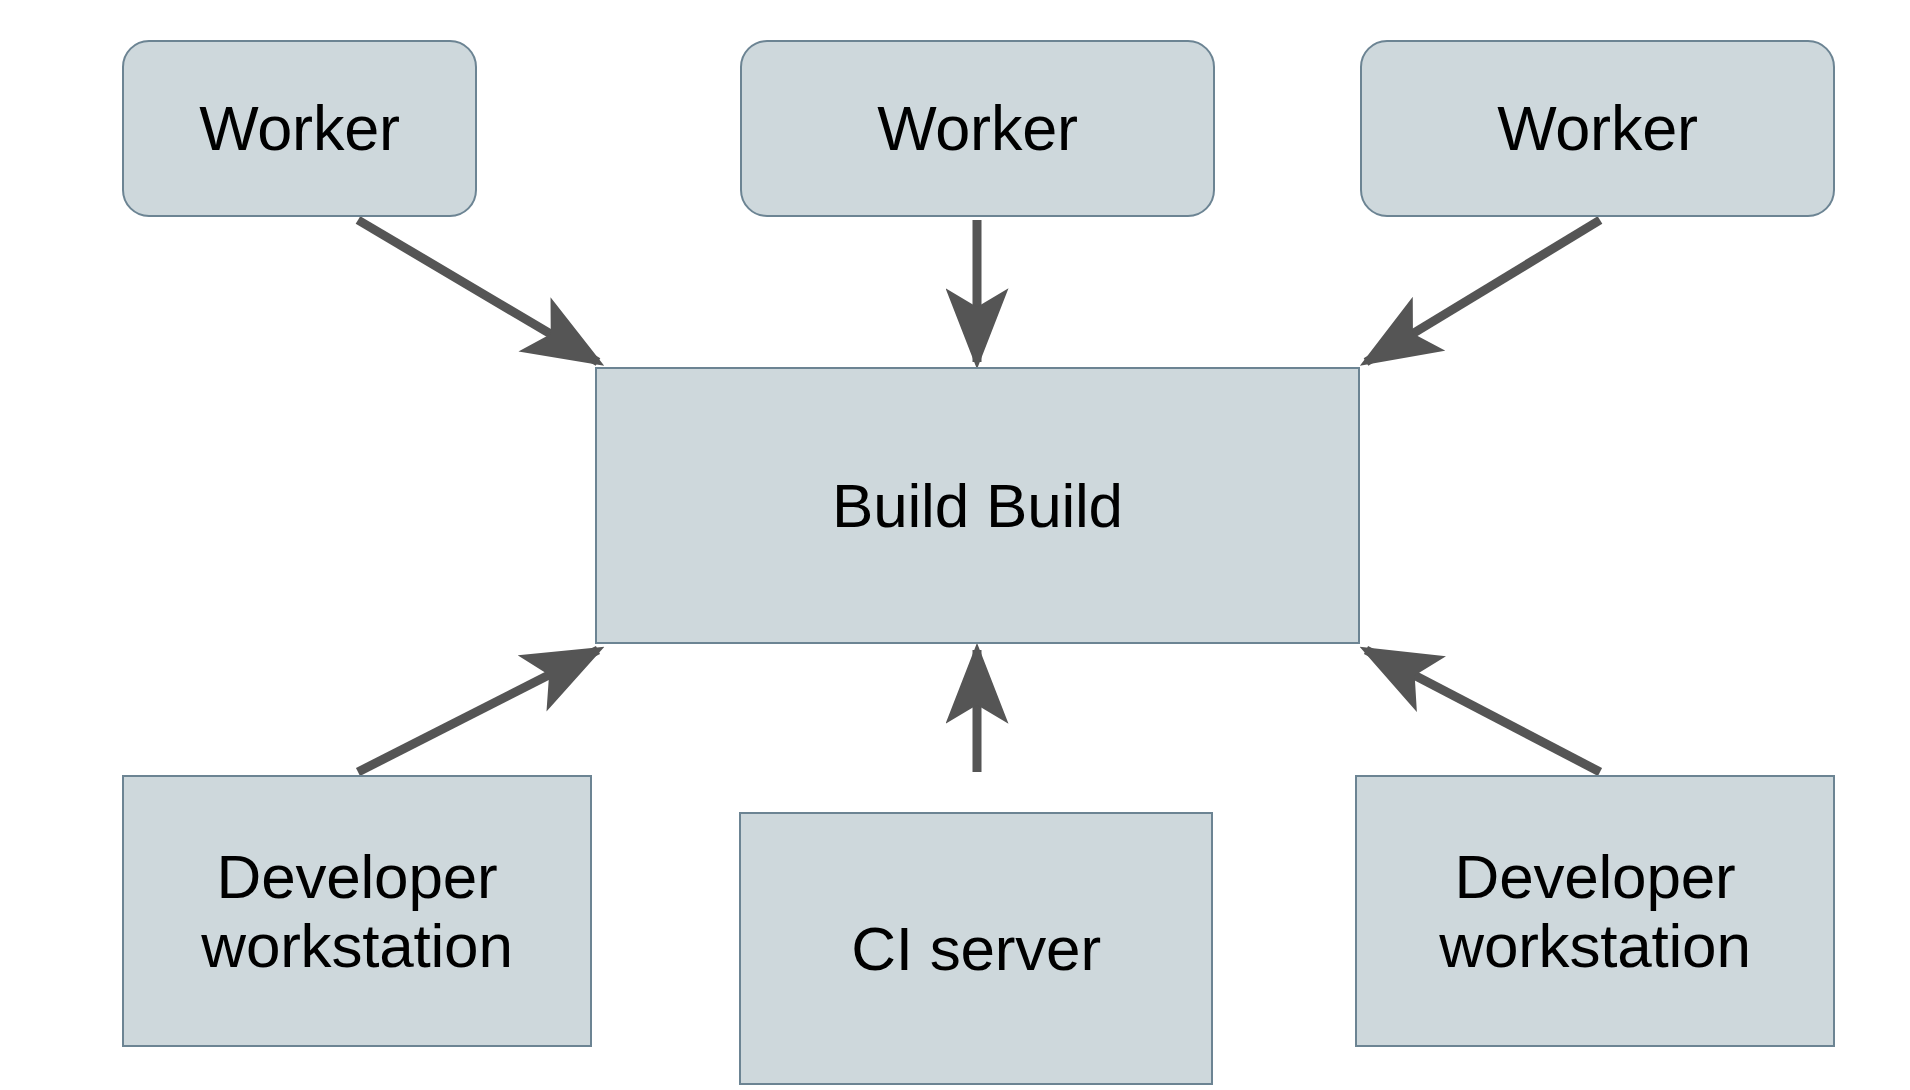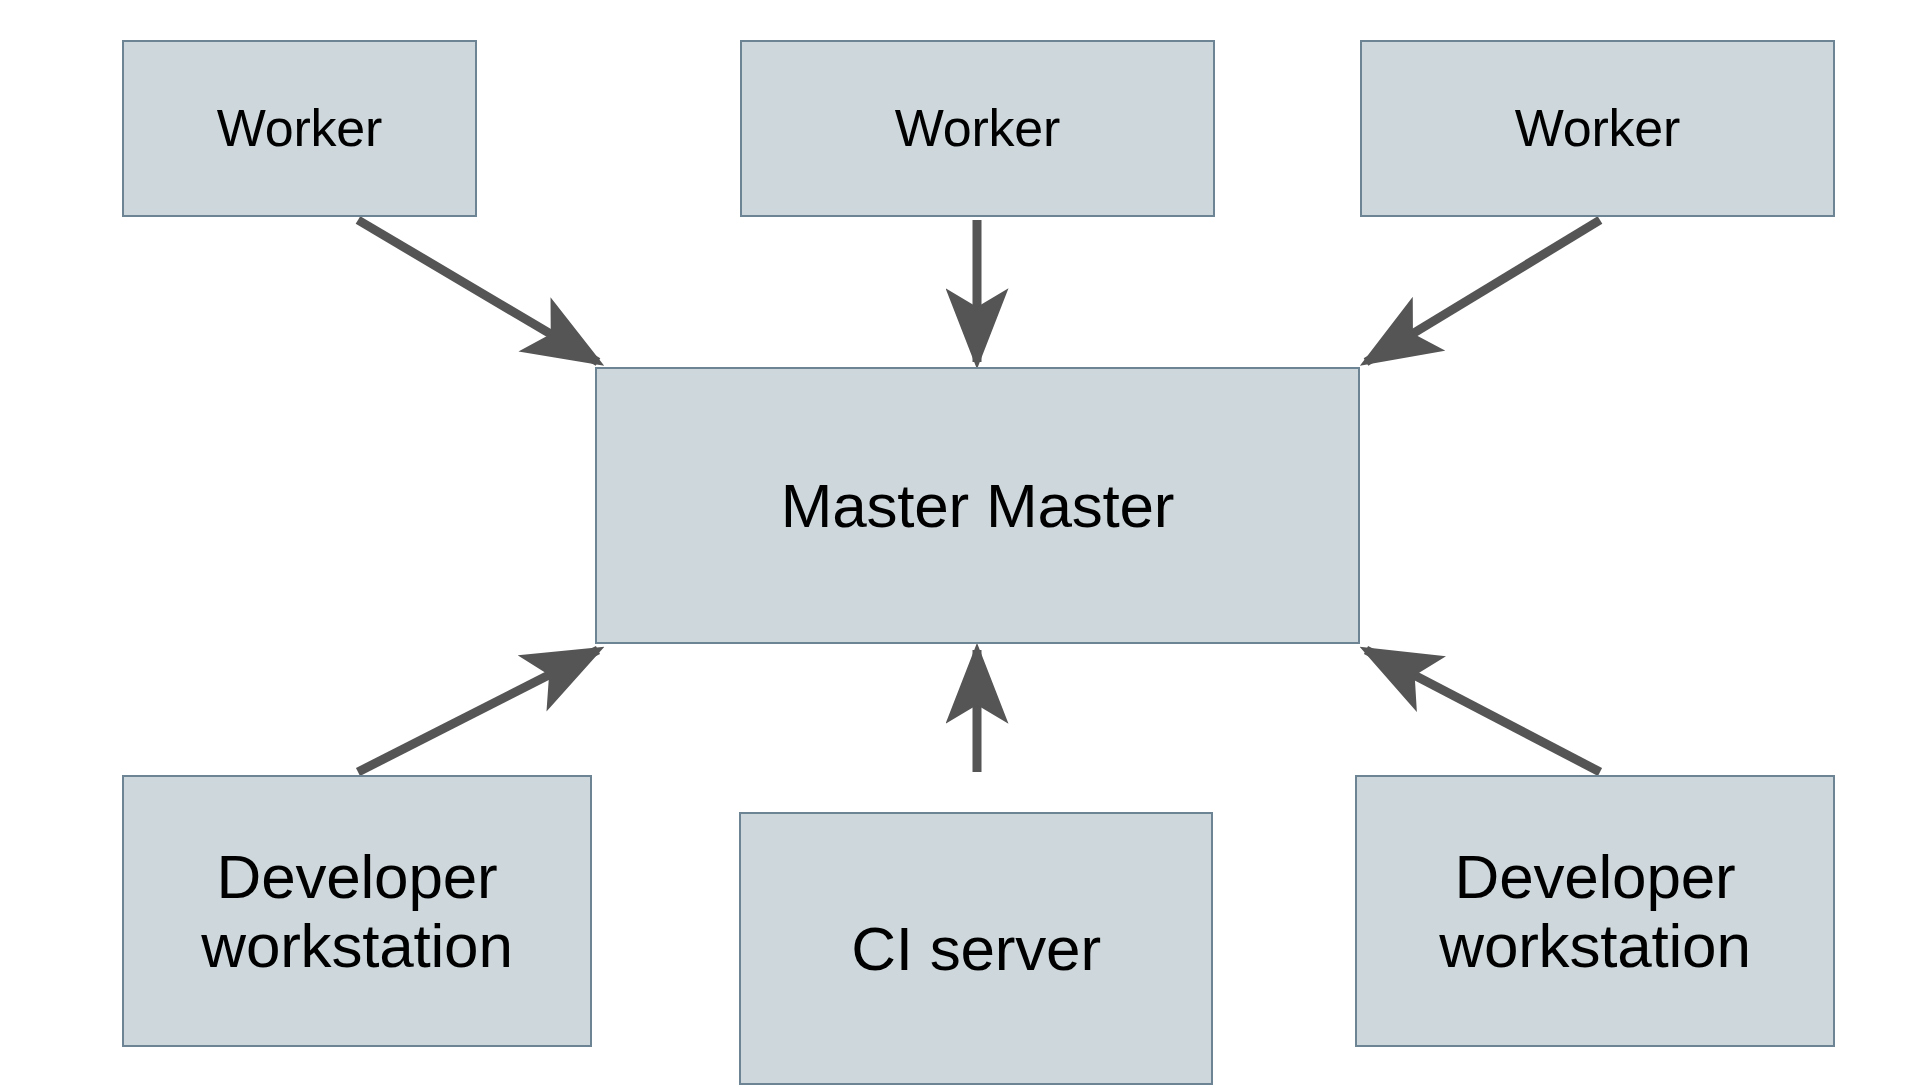--- a/index.html
+++ b/index.html
@@ -42,7 +42,7 @@
     white-space: pre-line;
     letter-spacing: -0.2px;
   }
-  .node-worker { font-size: 52px; }
+  .node-worker { font-size: 63px; border-radius: 27px; }
   .node-master { font-size: 62px; }
   .node-endpoint { font-size: 62px; }
 </style>

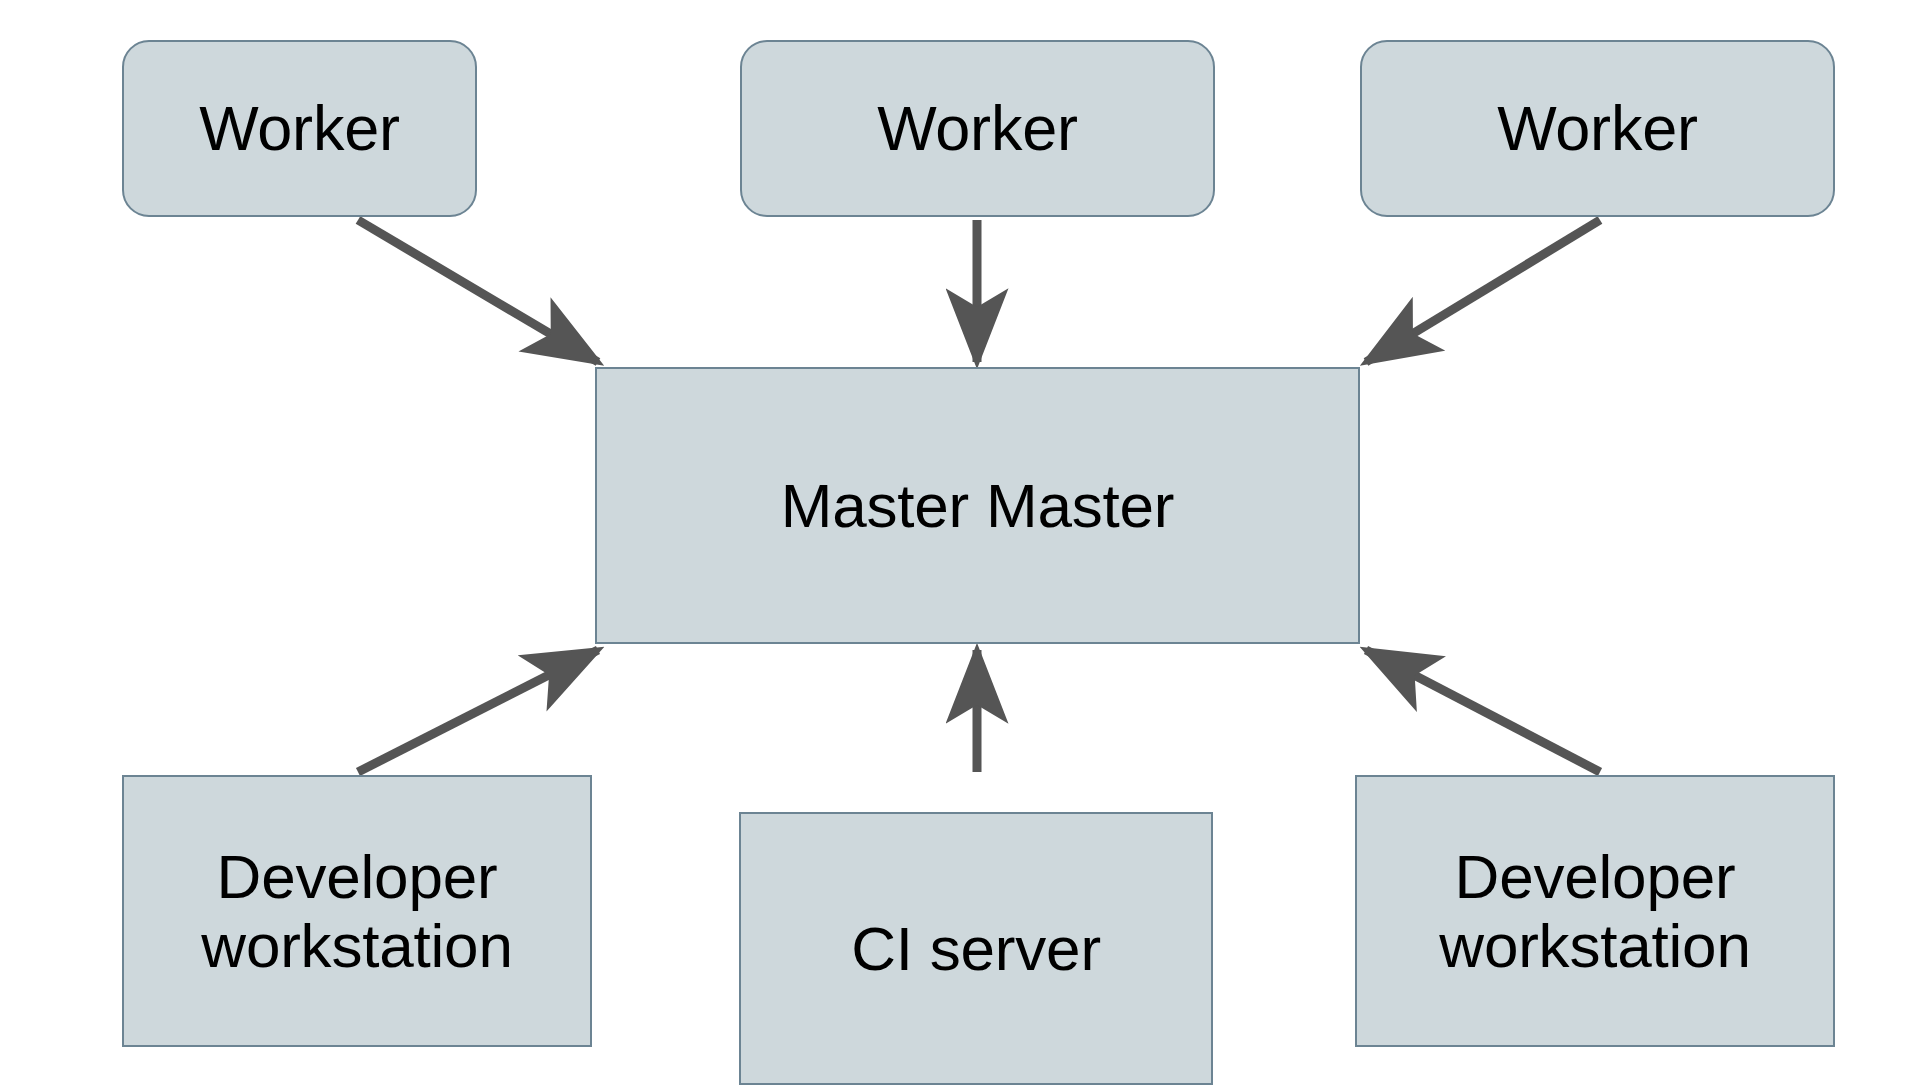--- a/index.html
+++ b/index.html
@@ -74,7 +74,7 @@
   <div class="node node-worker" style="left: 122px; top: 40px; width: 355px; height: 177px; background: rgb(206, 216, 220); border-color: rgb(108, 132, 147); color: rgb(0, 0, 0);">Worker</div>
   <div class="node node-worker" style="left: 740px; top: 40px; width: 475px; height: 177px; background: rgb(206, 216, 220); border-color: rgb(108, 132, 147); color: rgb(0, 0, 0);">Worker</div>
   <div class="node node-worker" style="left: 1360px; top: 40px; width: 475px; height: 177px; background: rgb(206, 216, 220); border-color: rgb(108, 132, 147); color: rgb(0, 0, 0);">Worker</div>
-  <div class="node node-master" style="left: 595px; top: 367px; width: 765px; height: 277px; background: rgb(206, 216, 220); border-color: rgb(108, 132, 147); color: rgb(0, 0, 0);">Master Master</div>
+  <div class="node node-master" style="left: 595px; top: 367px; width: 765px; height: 277px; background: rgb(206, 216, 220); border-color: rgb(108, 132, 147); color: rgb(0, 0, 0);">Build Build</div>
   <div class="node node-endpoint" style="left: 122px; top: 775px; width: 470px; height: 272px; background: rgb(206, 216, 220); border-color: rgb(108, 132, 147); color: rgb(0, 0, 0);">Developer
 workstation</div>
   <div class="node node-endpoint" style="left: 739px; top: 776px; width: 474px; height: 273px; background: rgb(206, 216, 220); border-color: rgb(108, 132, 147); color: rgb(0, 0, 0); margin-top: 36px;">CI server</div>

